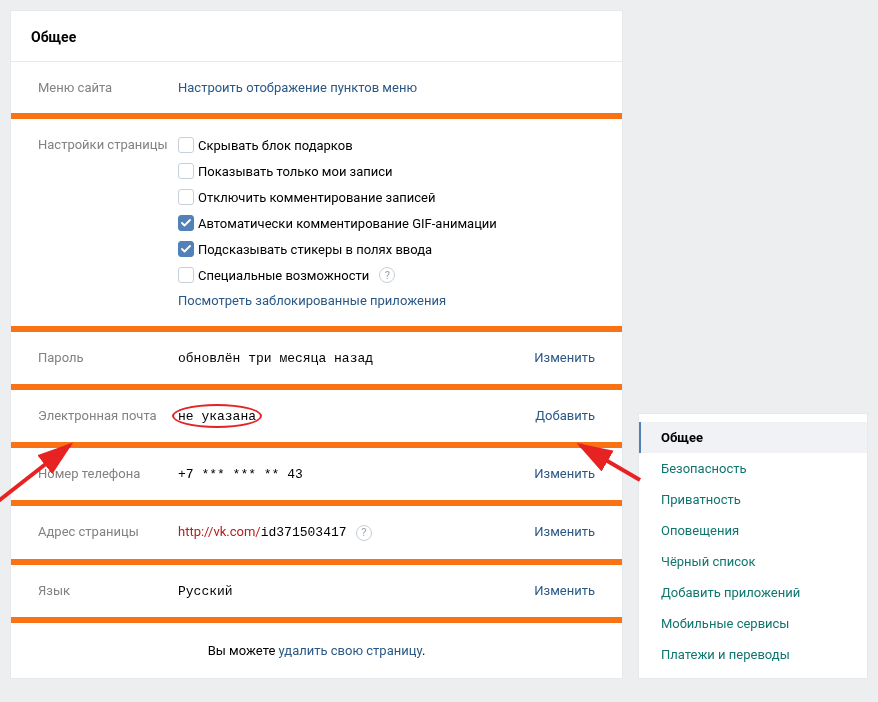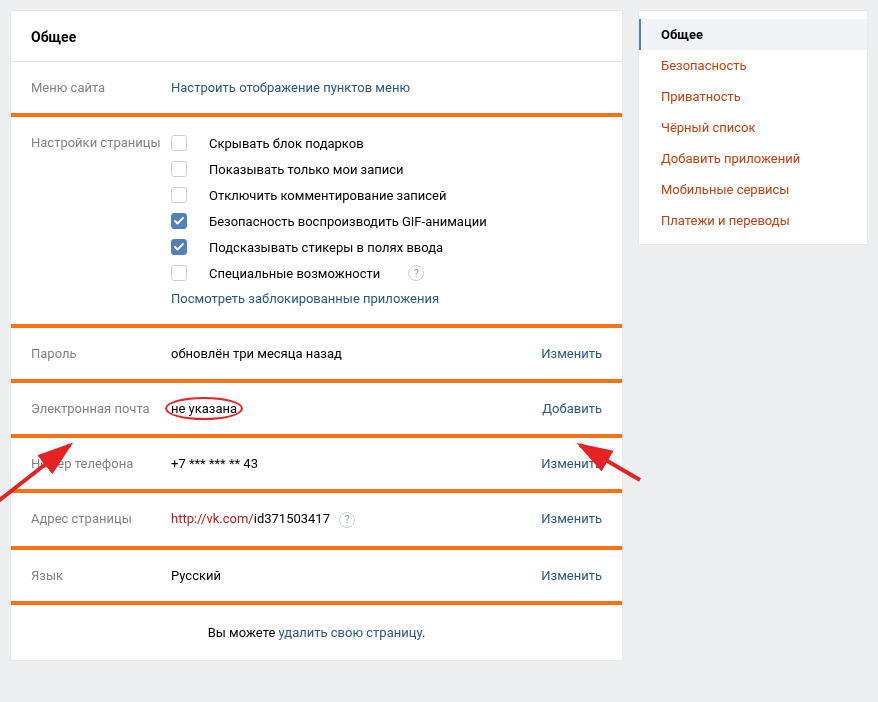--- a/index.html
+++ b/index.html
@@ -15,7 +15,7 @@
       margin: 0 auto;
       display: flex;
       gap: 15px;
-      align-items: flex-start;
+      align-items: flex-end;
     }
     .main-panel {
       width: 613px;

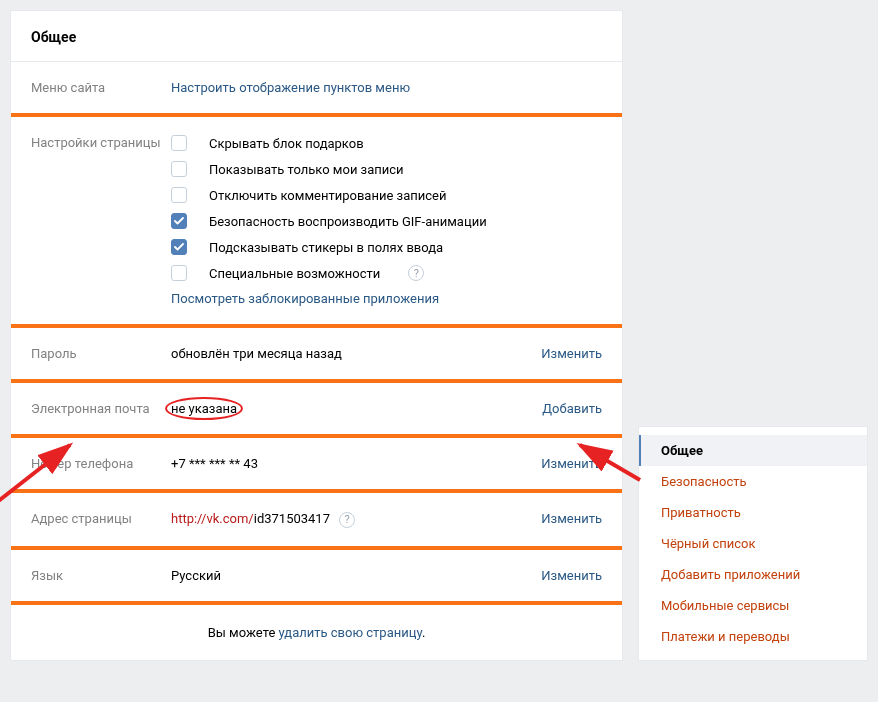--- a/index.html
+++ b/index.html
@@ -32,8 +32,8 @@
       color: #000;
     }
     .section {
-      padding: 18px 20px;
-      border-bottom: 4px solid #f97316;
+      padding: 18px 27px;
+      border-bottom: 6px solid #f97316;
       display: flex;
     }
     .section:last-of-type { border-bottom: none; }

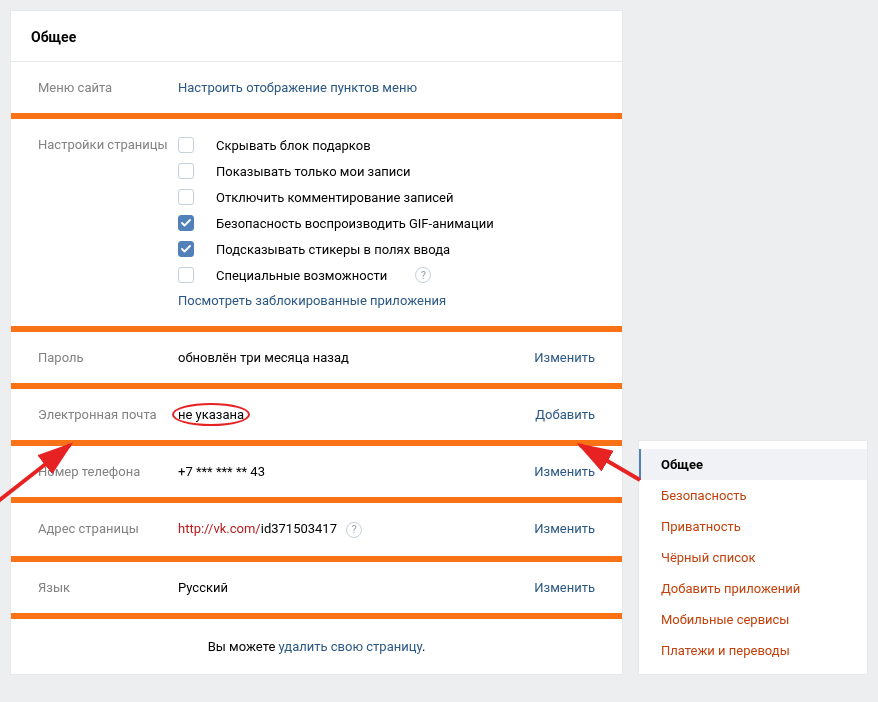--- a/index.html
+++ b/index.html
@@ -58,7 +58,7 @@
       display: flex;
       align-items: center;
       margin-bottom: 10px;
-      gap: 22px;
+      gap: 4px;
     }
     .checkbox-row:last-child { margin-bottom: 0; }
     .checkbox {

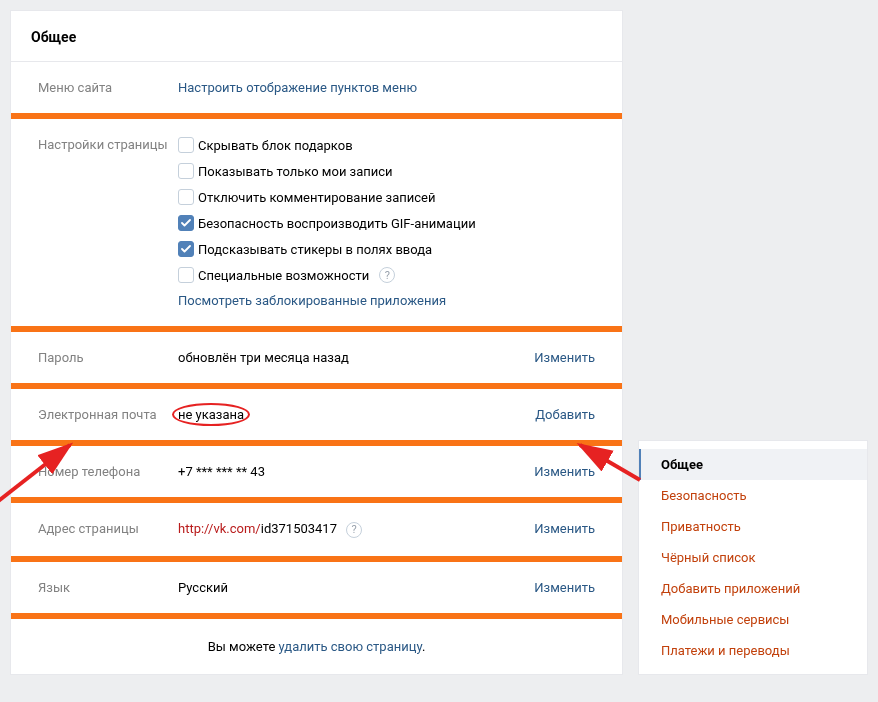--- a/index.html
+++ b/index.html
@@ -189,7 +189,7 @@
                   <path d="M1 4 L3.5 6.5 L9 1" stroke="#fff" stroke-width="1.8" fill="none" stroke-linecap="round" stroke-linejoin="round"></path>
                 </svg>
               </span>
-              <span class="check-label">Безопасность воспроизводить GIF-анимации</span>
+              <span class="check-label">Автоматически комментирование GIF-анимации</span>
             </div>
             <div class="checkbox-row">
               <span class="checkbox checked">

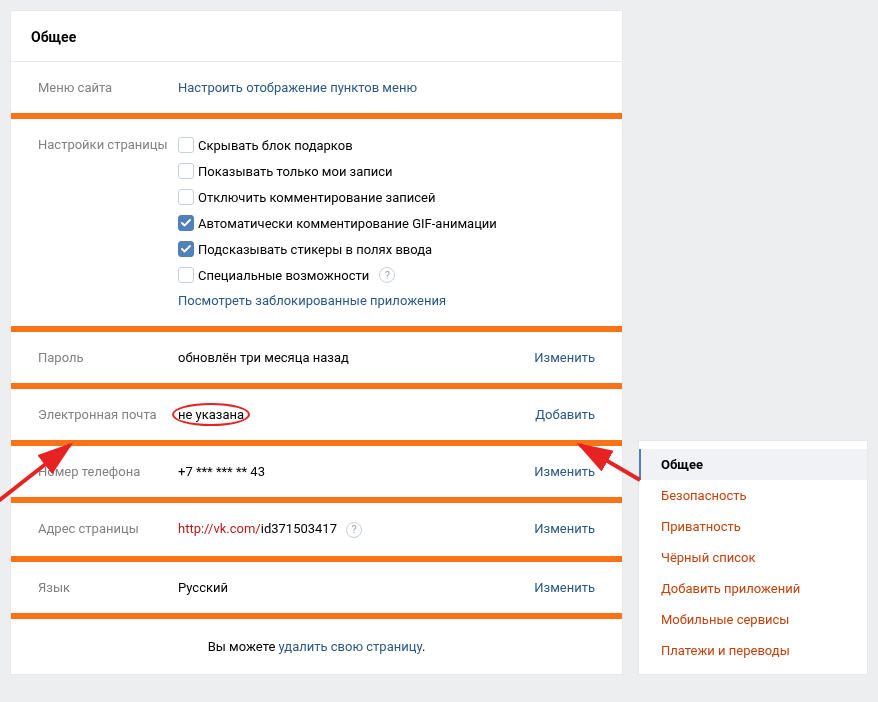--- a/index.html
+++ b/index.html
@@ -101,6 +101,7 @@
     .value-text {
       color: #000;
       font-size: 13px;
+      font-family: Liberation Mono, monospace;
     }
     .url-text {
       color: #b91c1c;

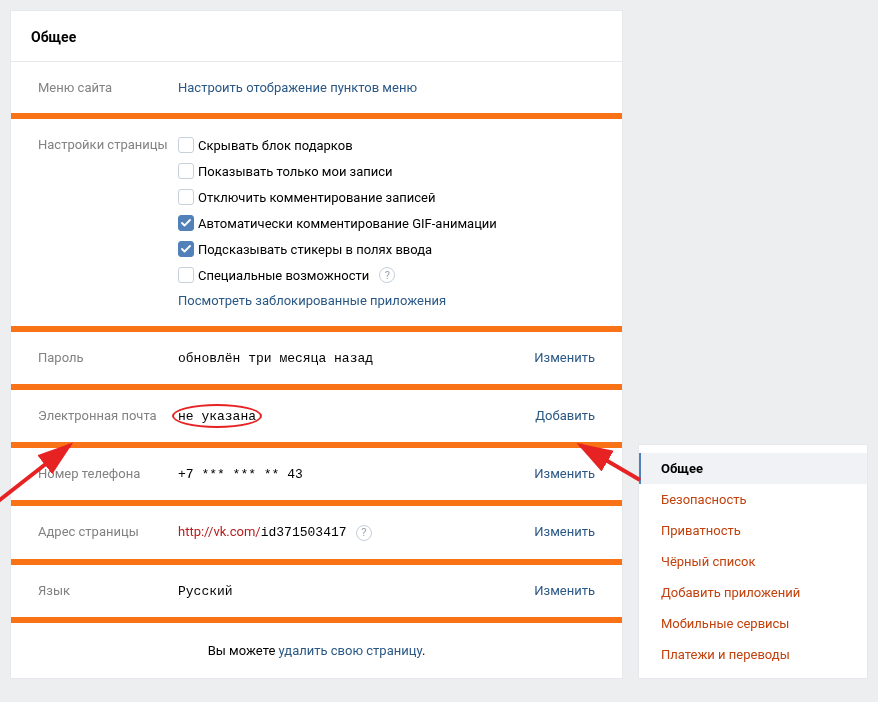--- a/index.html
+++ b/index.html
@@ -122,7 +122,7 @@
     .sidebar-item {
       display: block;
       padding: 8px 20px 8px 20px;
-      color: #c2410c;
+      color: #0f766e;
       font-size: 13px;
       cursor: pointer;
       border-left: 2px solid transparent;

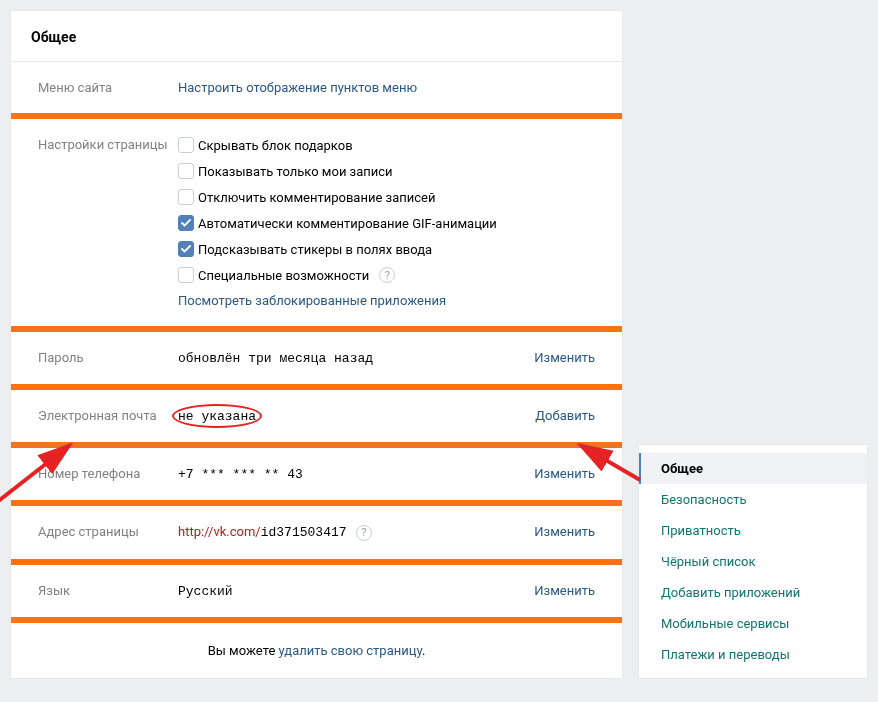--- a/index.html
+++ b/index.html
@@ -271,6 +271,7 @@
       <div class="sidebar-item active">Общее</div>
       <div class="sidebar-item">Безопасность</div>
       <div class="sidebar-item">Приватность</div>
+      <div class="sidebar-item">Оповещения</div>
       <div class="sidebar-item">Чёрный список</div>
       <div class="sidebar-item">Добавить приложений</div>
       <div class="sidebar-item">Мобильные сервисы</div>

